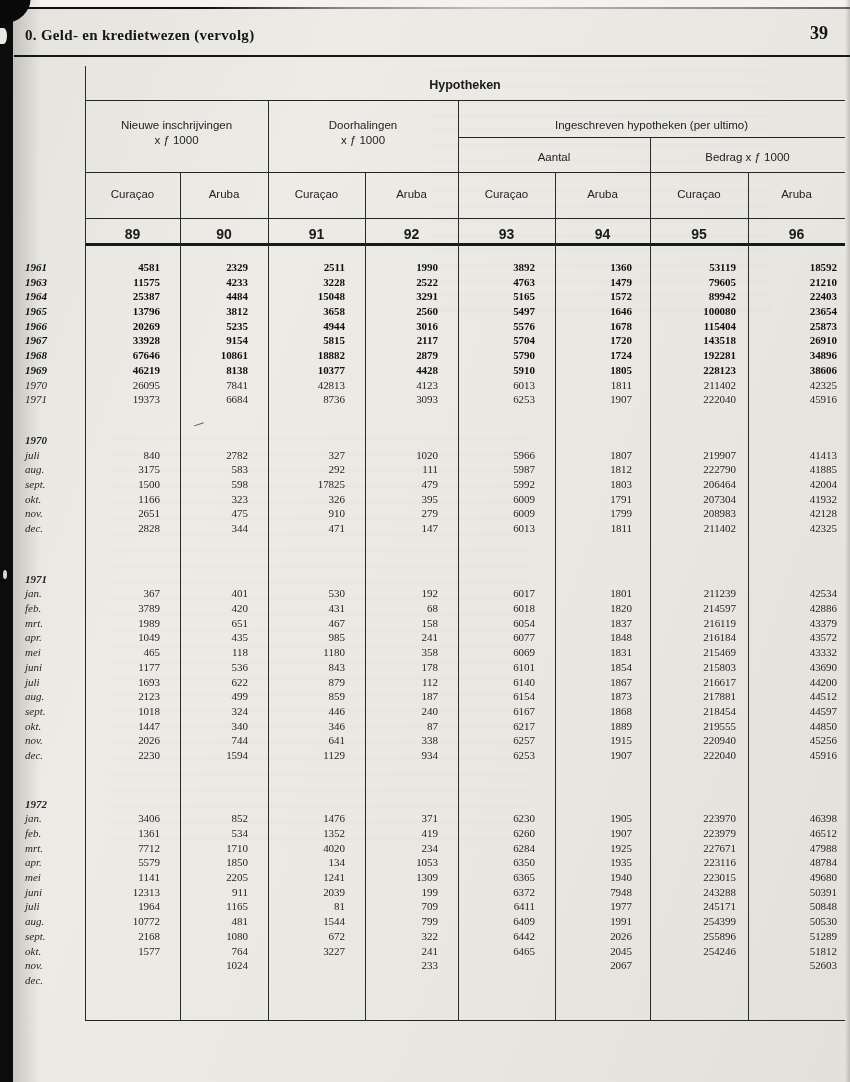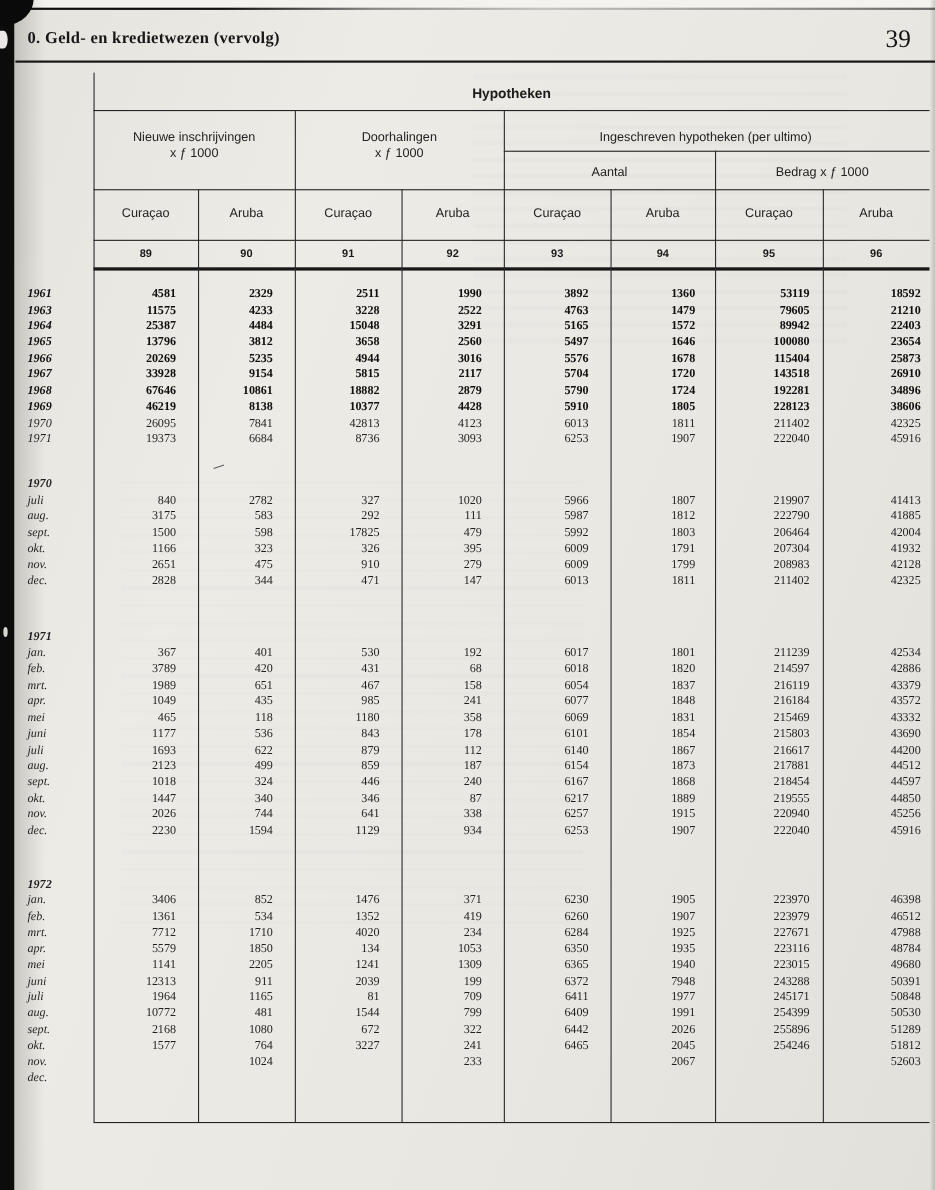--- a/index.html
+++ b/index.html
@@ -40,7 +40,7 @@
     position:absolute;left:25px;top:27px;
     font-weight:700;font-size:15px;letter-spacing:.3px;color:#171717;
   }
-  .page-number{position:absolute;right:22px;top:23px;font-weight:400;font-size:23px;color:#141414;}
+  .page-number{position:absolute;right:22px;top:23px;font-weight:700;font-size:18px;color:#141414;}
   .header-rule{position:absolute;left:14px;top:55px;width:836px;height:2px;background:#161616;}
 
   

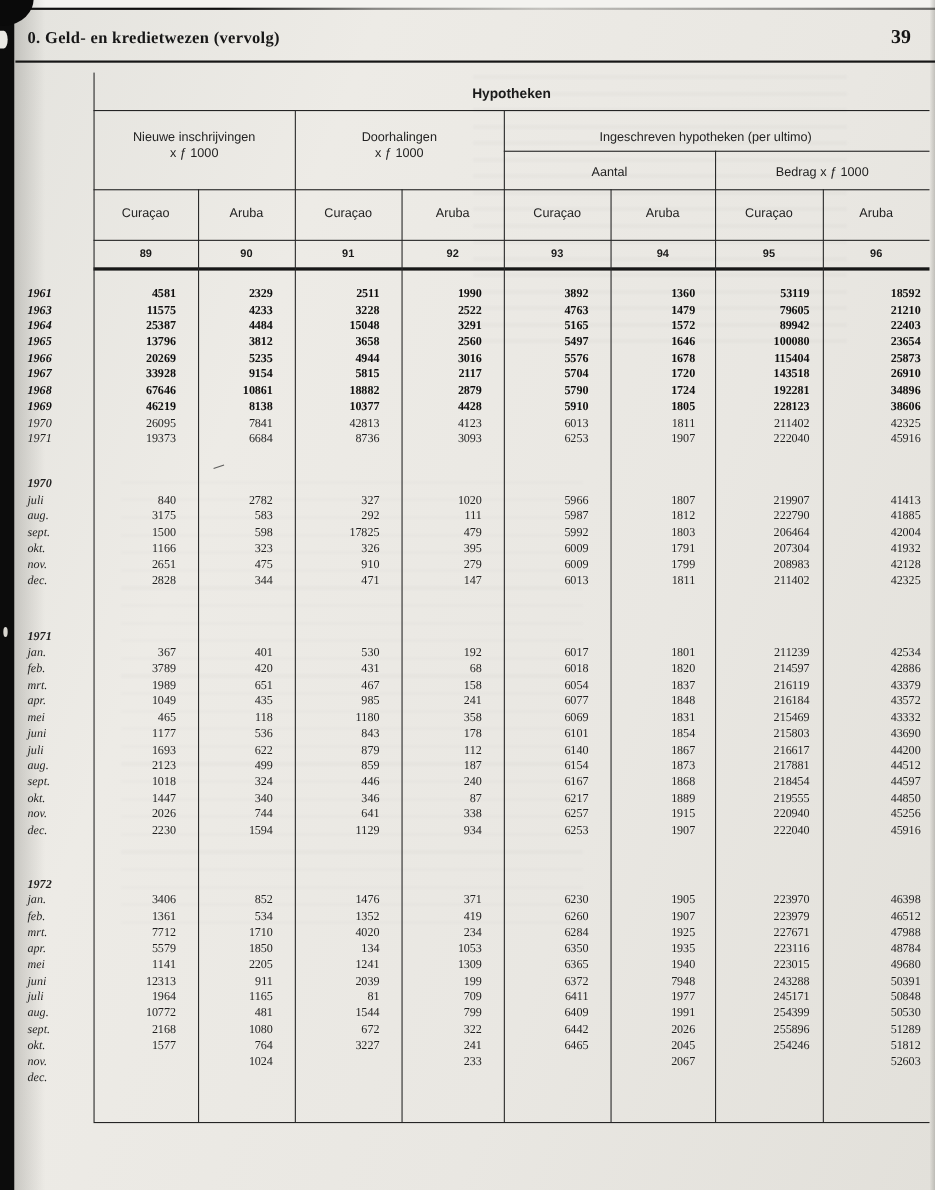--- a/index.html
+++ b/index.html
@@ -53,7 +53,7 @@
        font-size:11.5px;line-height:15px;color:#222;}
   .grp1{left:65px;top:52px;width:183px;}
   .grp2{left:248px;top:52px;width:190px;}
-  .grp3{left:428px;top:52px;width:387px;}
+  .grp3{left:438px;top:52px;width:387px;}
   .sub1{left:438px;top:84px;width:192px;}
   .sub2{left:630px;top:84px;width:195px;}
 

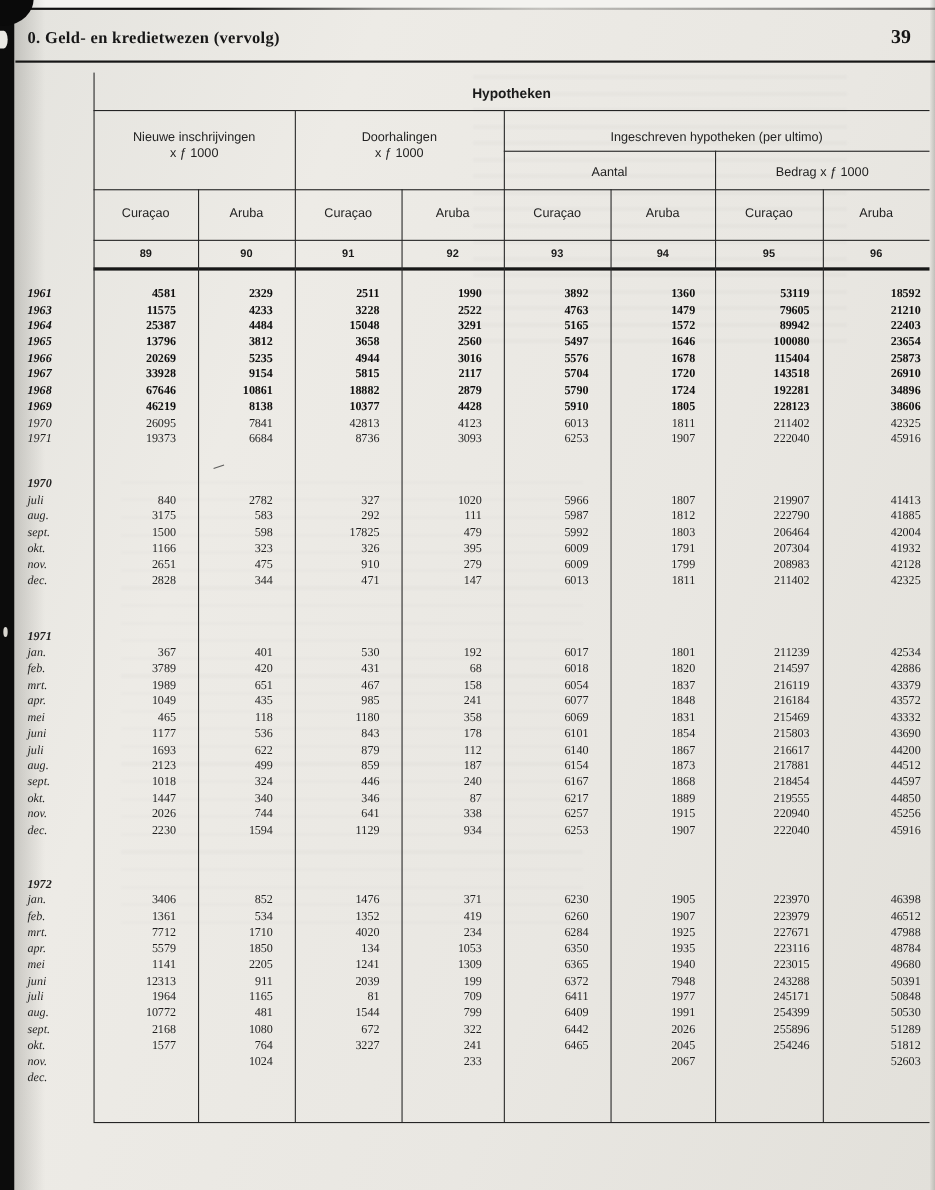--- a/index.html
+++ b/index.html
@@ -80,7 +80,7 @@
     font-family:"Liberation Sans",sans-serif;font-size:11.5px;color:#222;}
   .country-row .hdr-cell{text-align:center;}
   .colnum-row{position:absolute;left:0;top:160px;width:826px;height:16px;
-    font-family:"Liberation Sans",sans-serif;font-size:10px;font-weight:700;color:#1a1a1a;}
+    font-family:"Liberation Sans",sans-serif;font-size:14px;font-weight:700;color:#1a1a1a;}
   .colnum-row .hdr-cell{text-align:center;}
 
   .tbl-body{position:absolute;left:0;top:182px;width:826px;}

